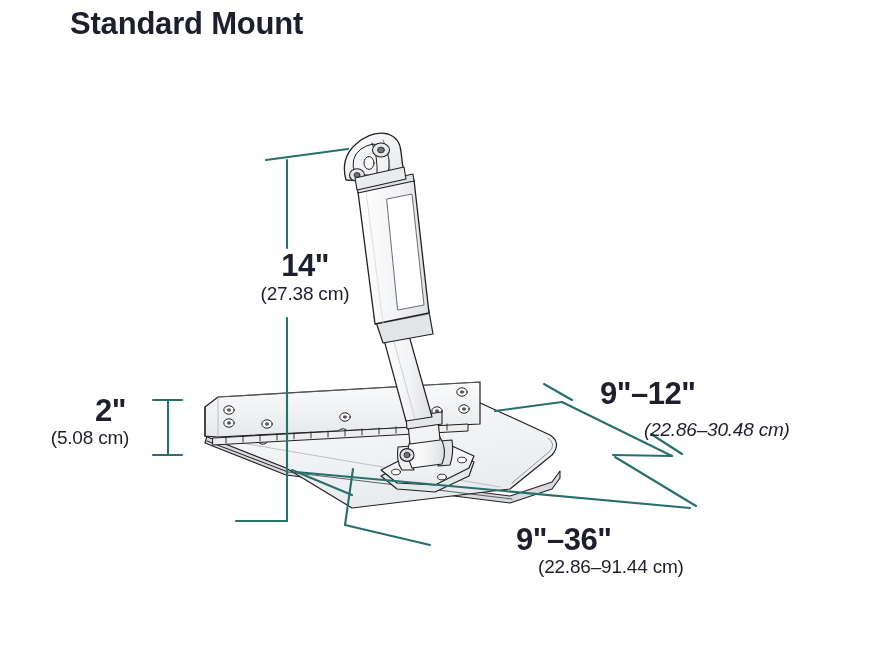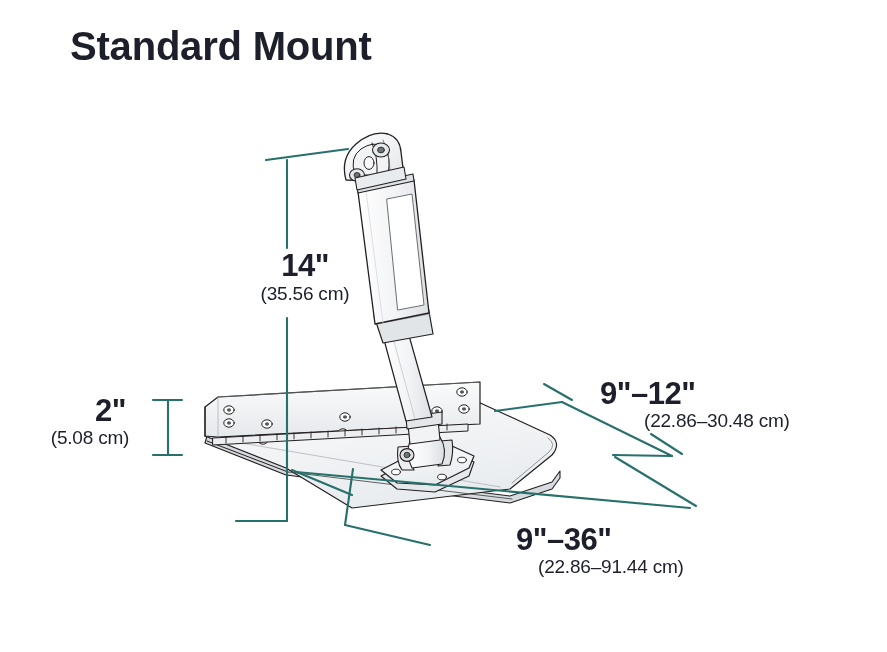--- a/index.html
+++ b/index.html
@@ -20,8 +20,8 @@
   #page-title {
     position: absolute;
     left: 70px;
-    top: 24px;
-    font-size: 40px;
+    top: 6px;
+    font-size: 31px;
     font-weight: bold;
     letter-spacing: -0.2px;
     color: #1d1f2b;

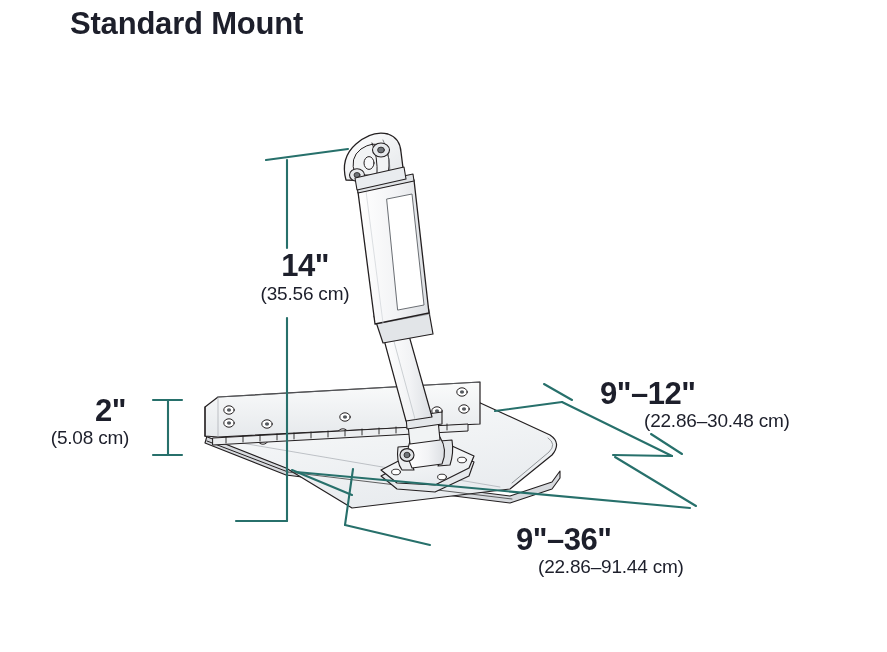--- a/index.html
+++ b/index.html
@@ -311,7 +311,7 @@
 
 <div class="dim-label" id="dim-height-label">
   <span class="dim-primary">14"</span>
-  <span class="dim-secondary">(35.56 cm)</span>
+  <span class="dim-secondary">(27.38 cm)</span>
 </div>
 
 <div class="dim-label" id="dim-thickness-label">

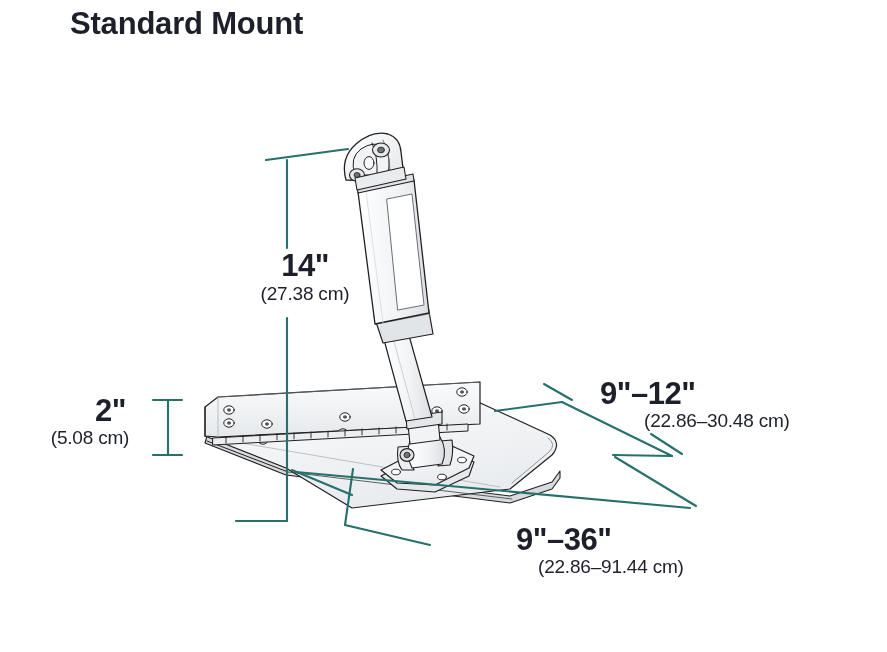--- a/index.html
+++ b/index.html
@@ -84,7 +84,7 @@
     top: 378px;
   }
   #dim-chord-label .dim-primary { display: block; }
-  #dim-chord-label .dim-secondary { display: block; margin-left: 44px; margin-top: 1px; }
+  #dim-chord-label .dim-secondary { display: block; margin-left: 44px; margin-top: 10px; font-style: italic; }
 
   
   #dim-span-label {

